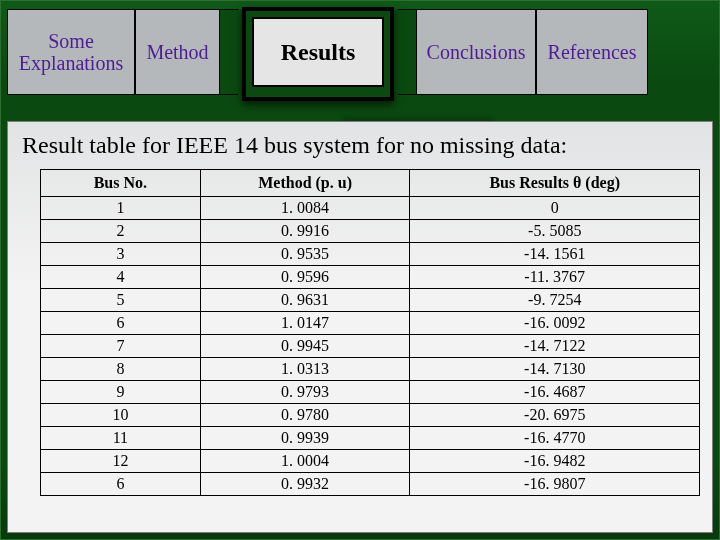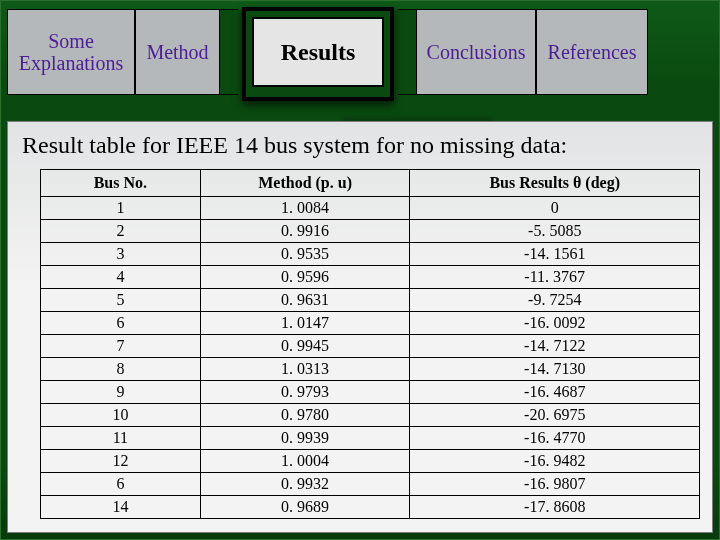--- a/index.html
+++ b/index.html
@@ -244,11 +244,6 @@
             <td>0. 9932</td>
             <td>-16. 9807</td>
           </tr>
-          <tr>
-            <td>14</td>
-            <td>0. 9689</td>
-            <td>-17. 8608</td>
-          </tr>
         </tbody>
     </table>
   </div>

